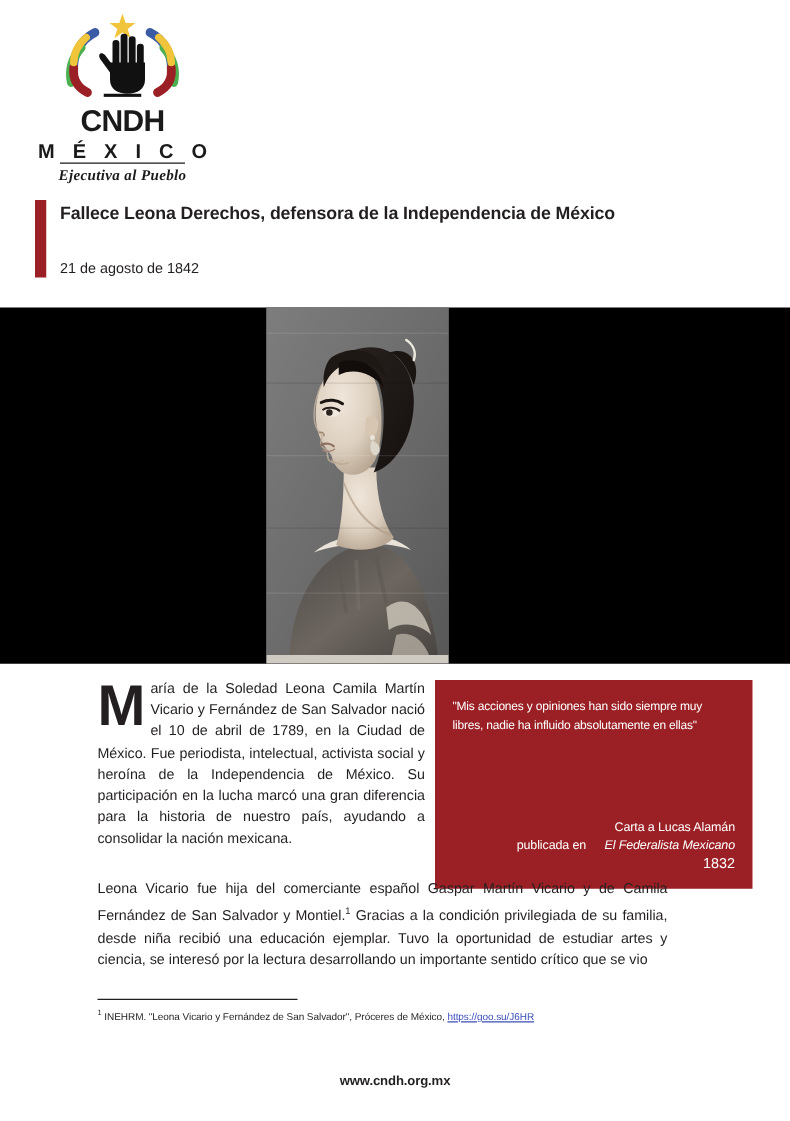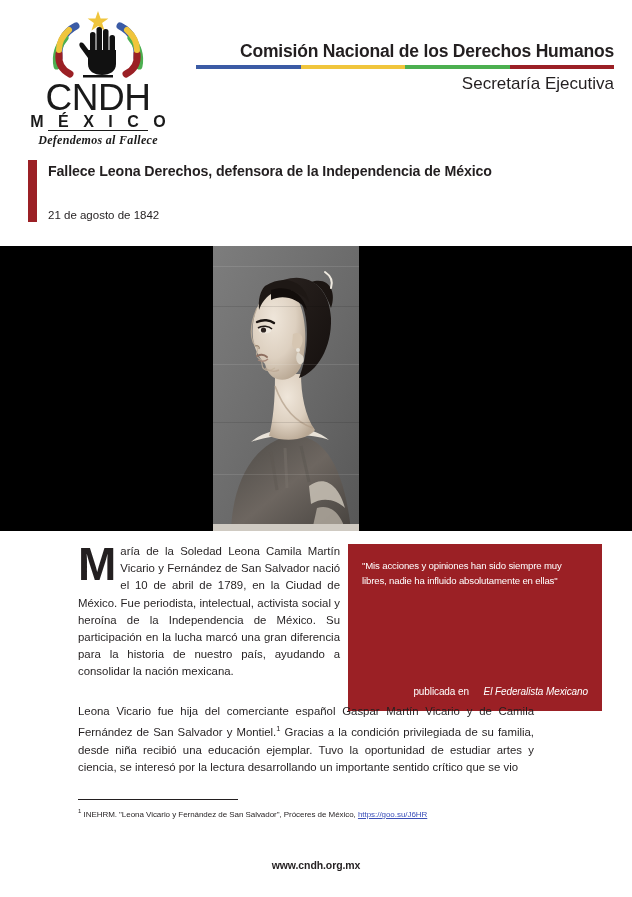--- a/index.html
+++ b/index.html
@@ -308,16 +308,6 @@
     <div class="logo-tag">Defendemos al Fallece</div>
   </div>
 
-  <div class="header-titles">
-    <div class="org-name">Comisión Nacional de los Derechos Humanos</div>
-    <div class="color-bar">
-      <span style="background:#3b5ba5"></span>
-      <span style="background:#f0c53c"></span>
-      <span style="background:#4caf50"></span>
-      <span style="background:#9b2025"></span>
-    </div>
-    <div class="sub-name">Secretaría Ejecutiva</div>
-  </div>
 
 </div>
 

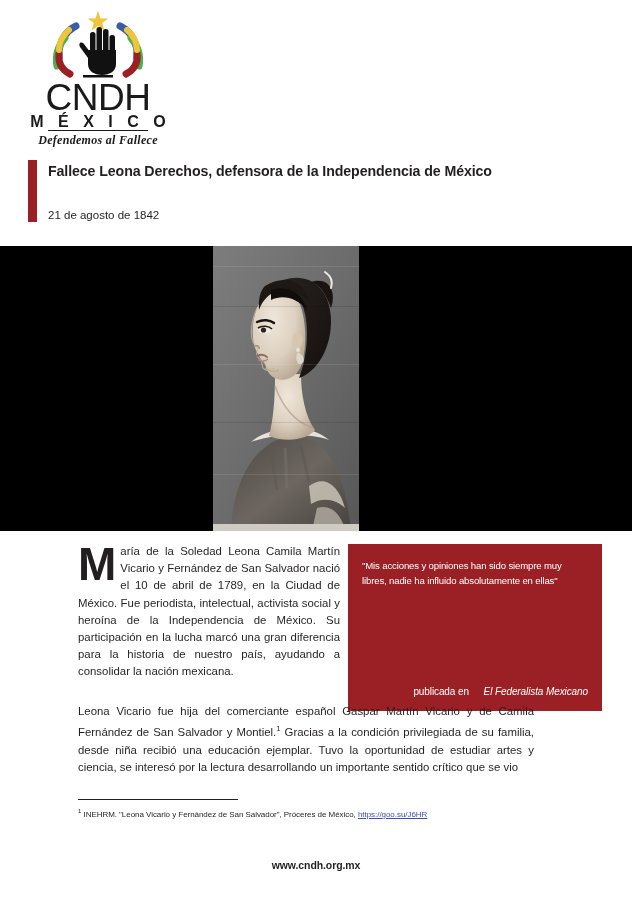--- a/index.html
+++ b/index.html
@@ -40,8 +40,8 @@
 
   .logo-cndh {
     font-family: "Liberation Sans", sans-serif;
-    font-weight: normal;
-    font-size: 37px;
+    font-weight: bold;
+    font-size: 24px;
     letter-spacing: -0.5px;
     line-height: 34px;
     color: #1a1a1a;

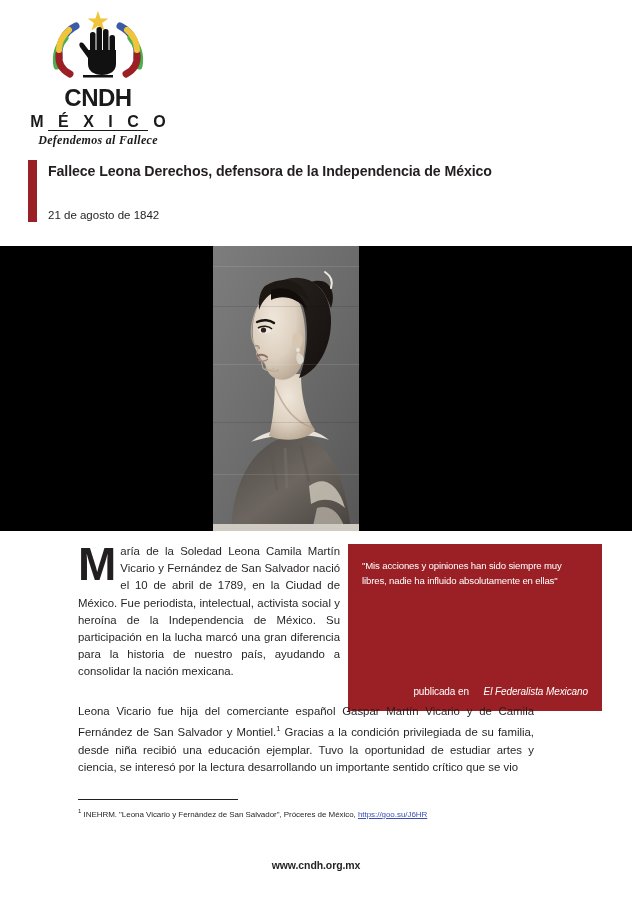--- a/index.html
+++ b/index.html
@@ -305,7 +305,7 @@
     <div class="logo-cndh">CNDH</div>
     <div class="logo-mexico">M É X I C O</div>
     <div class="logo-rule"></div>
-    <div class="logo-tag">Defendemos al Fallece</div>
+    <div class="logo-tag">Ejecutiva al Pueblo</div>
   </div>
 
 

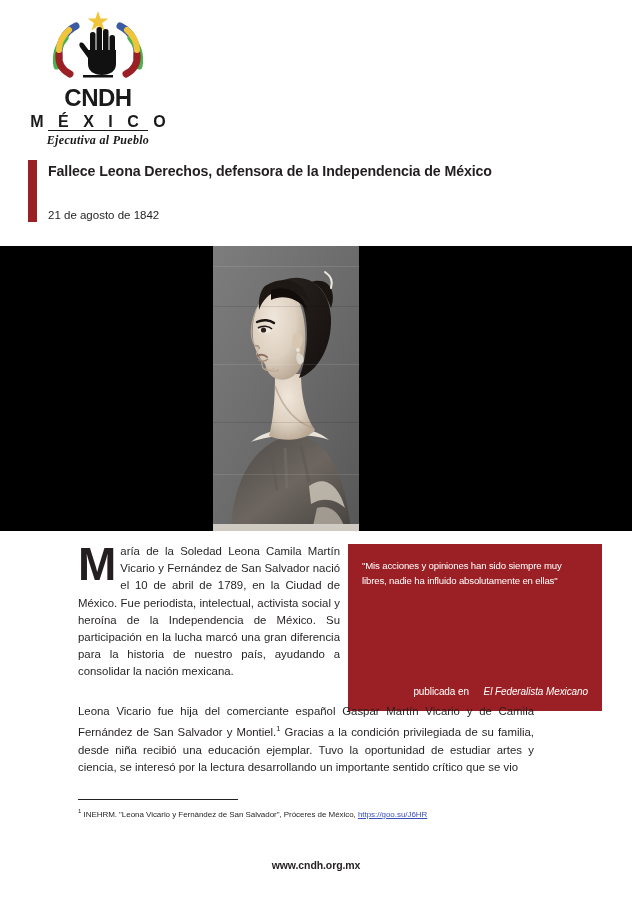--- a/index.html
+++ b/index.html
@@ -409,6 +409,7 @@
   <div class="quote-box">
     <div class="quote-text">"Mis acciones y opiniones han sido siempre muy libres, nadie ha influido absolutamente en ellas"</div>
     <div class="quote-attrib">
+      <div class="quote-source">Carta a Lucas Alamán</div>
       <div class="quote-source"><span>publicada en </span><i>El Federalista Mexicano</i></div>
     </div>
   </div>

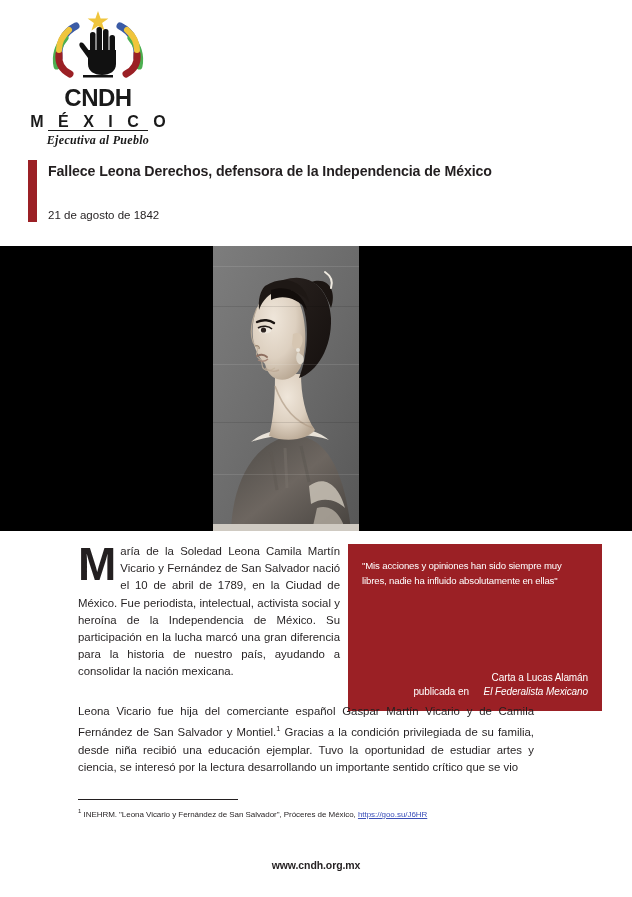--- a/index.html
+++ b/index.html
@@ -411,6 +411,7 @@
     <div class="quote-attrib">
       <div class="quote-source">Carta a Lucas Alamán</div>
       <div class="quote-source"><span>publicada en </span><i>El Federalista Mexicano</i></div>
+      <div class="quote-year">1832</div>
     </div>
   </div>
 

